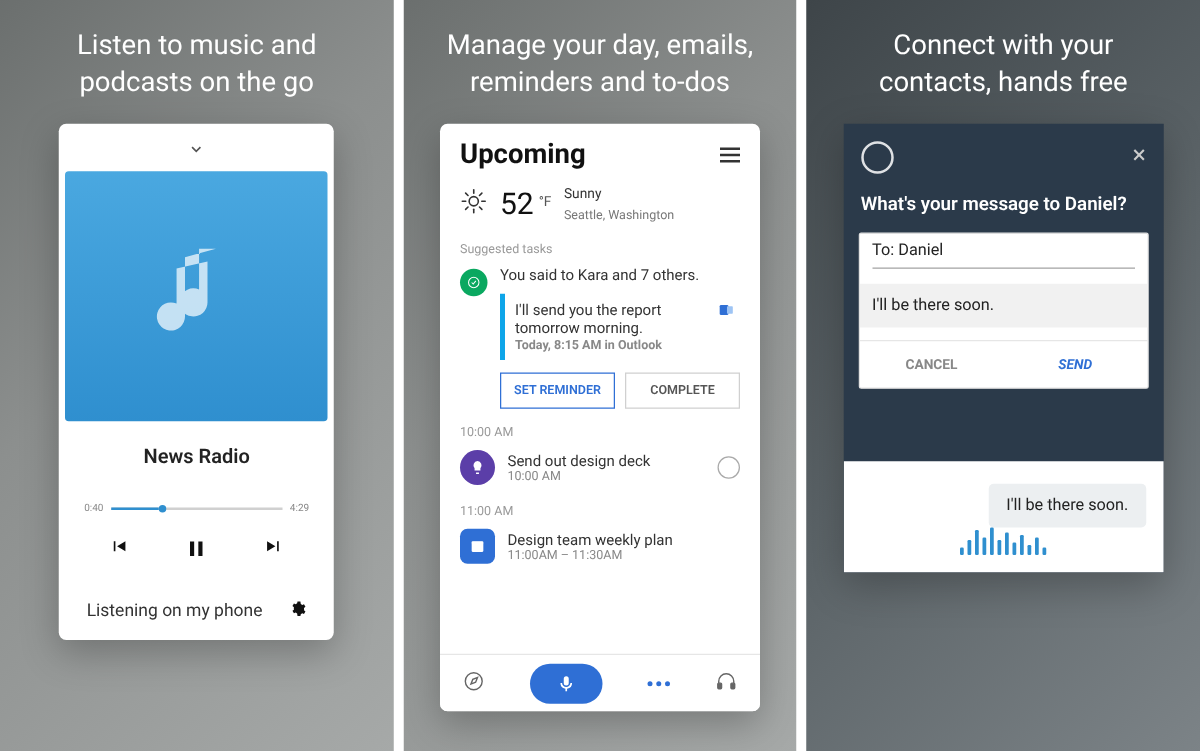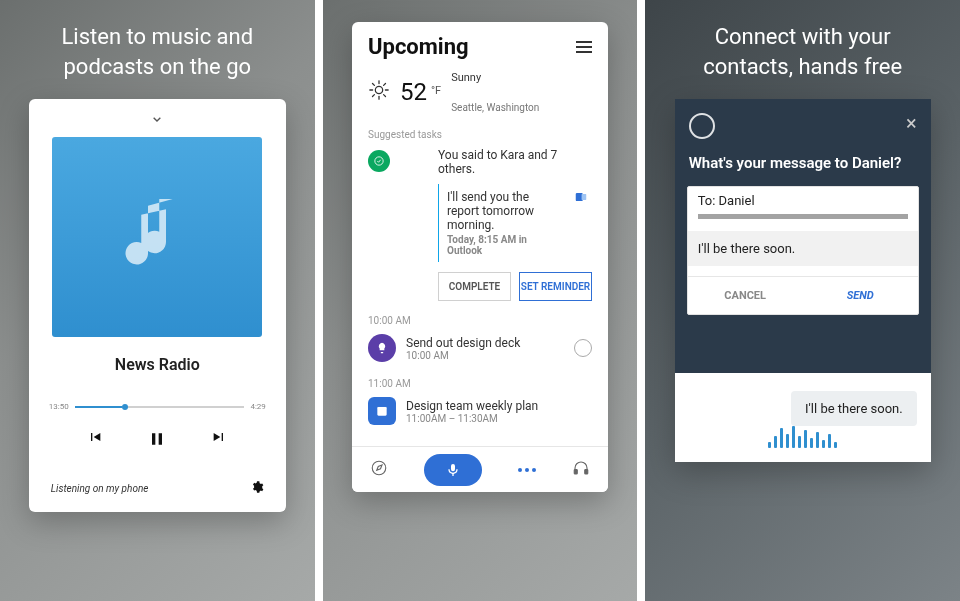--- a/index.html
+++ b/index.html
@@ -200,6 +200,8 @@
 </div>
 
 <div class="panel p2">
+  <div class="tagline">Manage your day, emails,
+reminders and to-dos</div>
 
   <div class="upcoming-card">
     <div class="up-head">

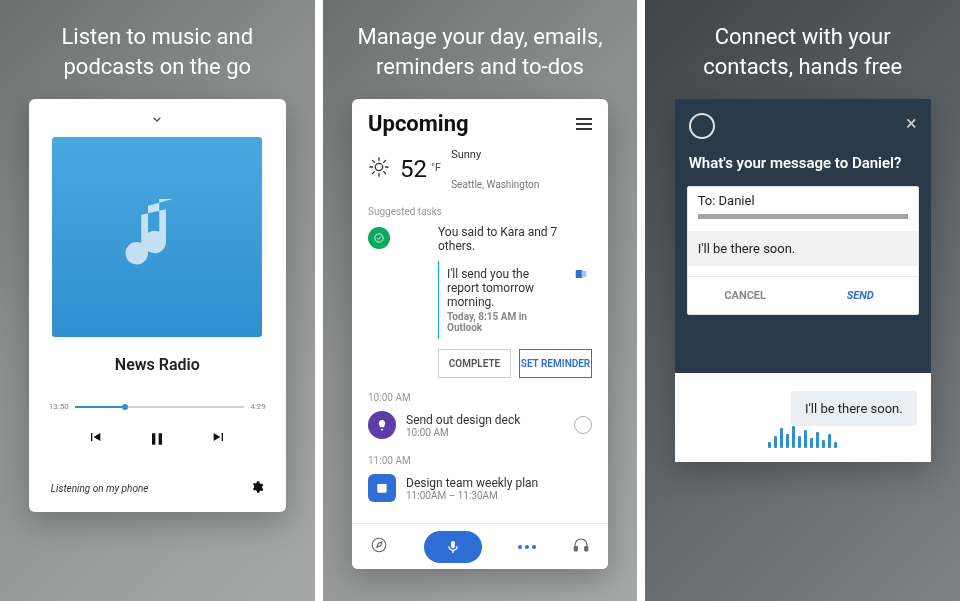--- a/index.html
+++ b/index.html
@@ -85,7 +85,7 @@
   .sun svg { width:22px; height:22px; stroke:#333; fill:none; stroke-width:1.4; }
   .temp { font-size:24px; font-weight:400; color:#111; }
   .tempu { font-size:11px; color:#555; position:relative; top:-6px; }
-  .wtext { display:flex; flex-direction:column; font-size:11px; color:#333; gap:18px;justify-content:center; }
+  .wtext { display:flex; flex-direction:column; font-size:11px; color:#333; gap:6px;justify-content:center; }
   .wloc { color:#777; font-size:10px; }
   .section-label { font-size:10px; color:#999; padding:6px 16px; }
   .task-row { display:flex; gap:10px; padding:2px 16px; align-items:flex-start; }

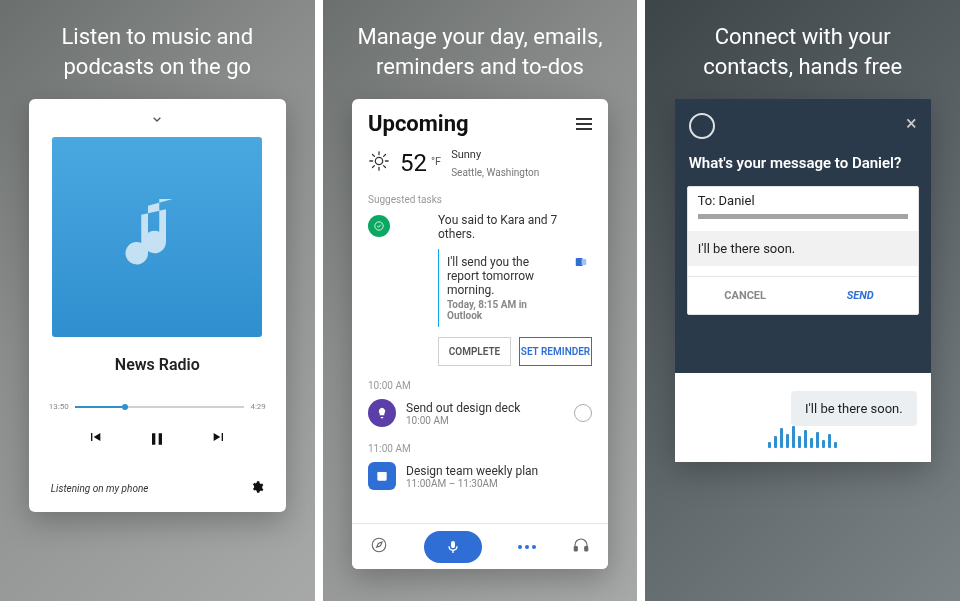--- a/index.html
+++ b/index.html
@@ -134,7 +134,7 @@
   .ck-prompt { color:#fff; font-size:15px; font-weight:600; padding:0 14px 12px 14px; line-height:1.35; }
   .msg-box { margin:0 12px 0 12px; background:#fff; border-radius:2px; padding:6px 10px 0 10px; border:1px solid #e2e2e2; }
   .msg-lbl { font-size:11px; color:#888; padding:0 0 2px 0; }
-  .msg-to { font-size:13px; color:#222; padding-bottom:6px; border-bottom:5px solid #a3a3a3; }
+  .msg-to { font-size:13px; color:#222; padding-bottom:6px; border-bottom:1px solid #a3a3a3; }
   .msg-body { font-size:13px; color:#222; background:#f1f1f1; padding:10px; margin:12px -10px 0 -10px; }
   .msg-btns { display:flex; border-top:1px solid #e6e6e6; margin:10px -10px 0 -10px; }
   .msg-btns div { flex:1; text-align:center; font-size:11px; font-weight:700; padding:12px 0; }

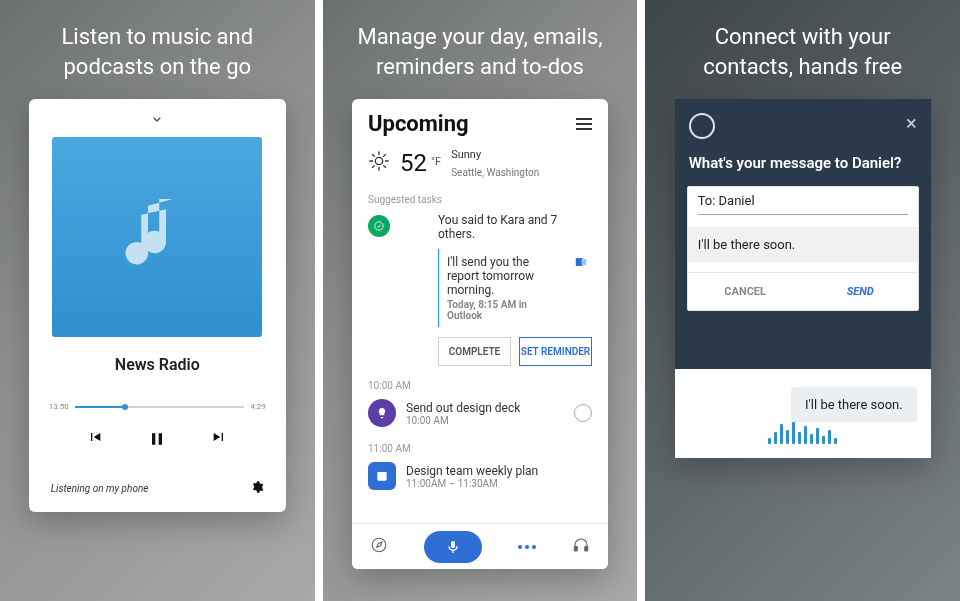--- a/index.html
+++ b/index.html
@@ -91,7 +91,7 @@
   .task-row { display:flex; gap:10px; padding:2px 16px; align-items:flex-start; }
   .badge-circ { width:22px; height:22px; border-radius:50%; background:#0aa860; display:flex; align-items:center; justify-content:center; flex-shrink:0; margin-top:2px; }
   .badge-circ svg { width:10px; height:10px; fill:#fff; }
-  .task-body { flex:1; font-size:12px; color:#333;margin-left:38px; }
+  .task-body { flex:1; font-size:12px; color:#333; }
   .quote-box { margin-top:8px; border-left:1px solid #0ea5e9; padding:6px 30px 6px 8px; position:relative; }
   .quote-box .qtext { font-size:12px; color:#333; }
   .quote-box .qmeta { font-size:10px; color:#888; margin-top:2px;font-weight:bold; }

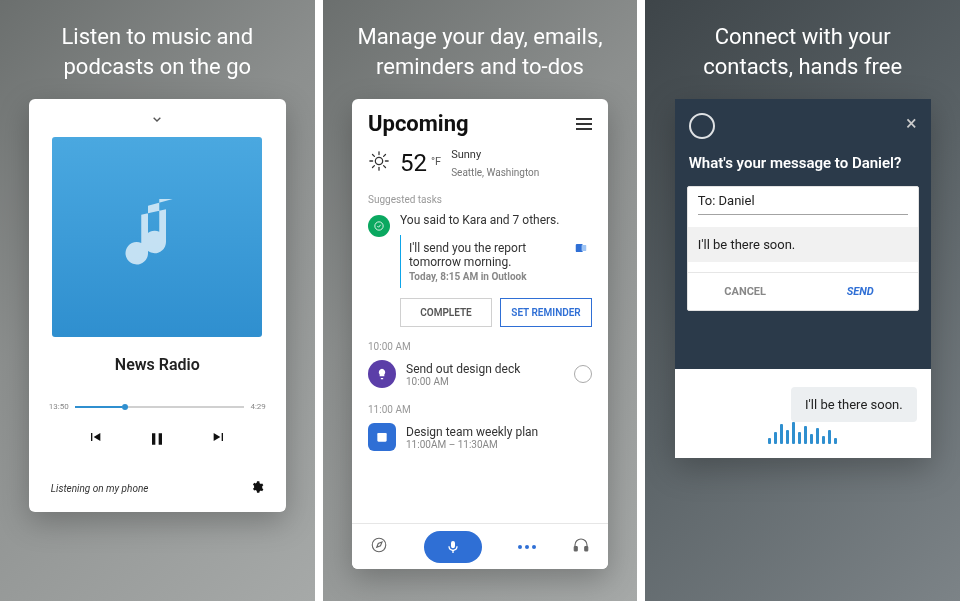--- a/index.html
+++ b/index.html
@@ -92,7 +92,7 @@
   .badge-circ { width:22px; height:22px; border-radius:50%; background:#0aa860; display:flex; align-items:center; justify-content:center; flex-shrink:0; margin-top:2px; }
   .badge-circ svg { width:10px; height:10px; fill:#fff; }
   .task-body { flex:1; font-size:12px; color:#333; }
-  .quote-box { margin-top:8px; border-left:1px solid #0ea5e9; padding:6px 30px 6px 8px; position:relative; }
+  .quote-box { margin-top:8px; border-left:4px solid #0ea5e9; padding:6px 30px 6px 8px; position:relative; }
   .quote-box .qtext { font-size:12px; color:#333; }
   .quote-box .qmeta { font-size:10px; color:#888; margin-top:2px;font-weight:bold; }
   .ol-ic { position:absolute; right:4px; top:6px; width:14px; height:14px; }

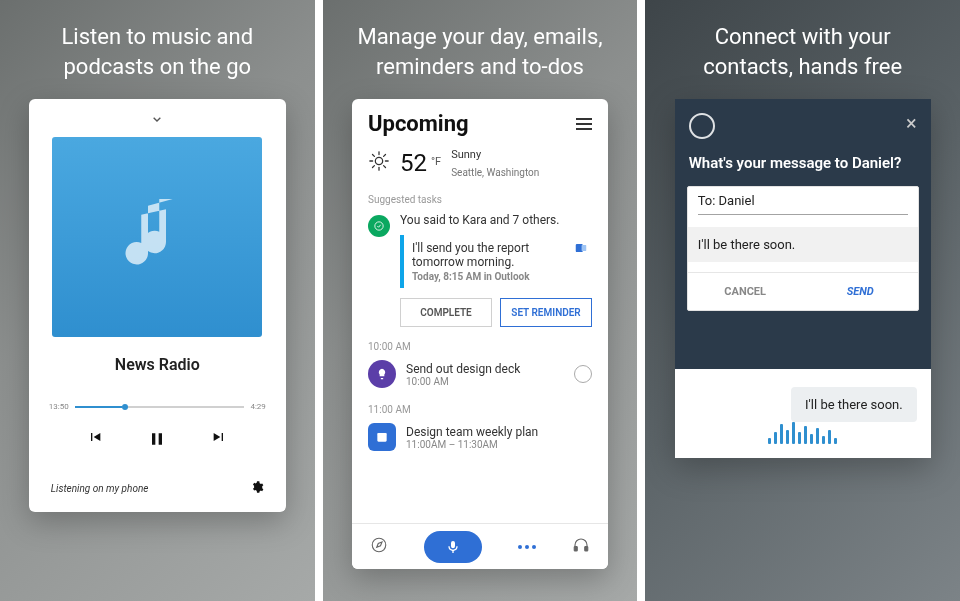--- a/index.html
+++ b/index.html
@@ -261,8 +261,8 @@
           </span>
         </div>
         <div class="btn-row">
+          <div class="btn primary">SET REMINDER</div>
           <div class="btn">COMPLETE</div>
-          <div class="btn primary">SET REMINDER</div>
         </div>
       </div>
     </div>

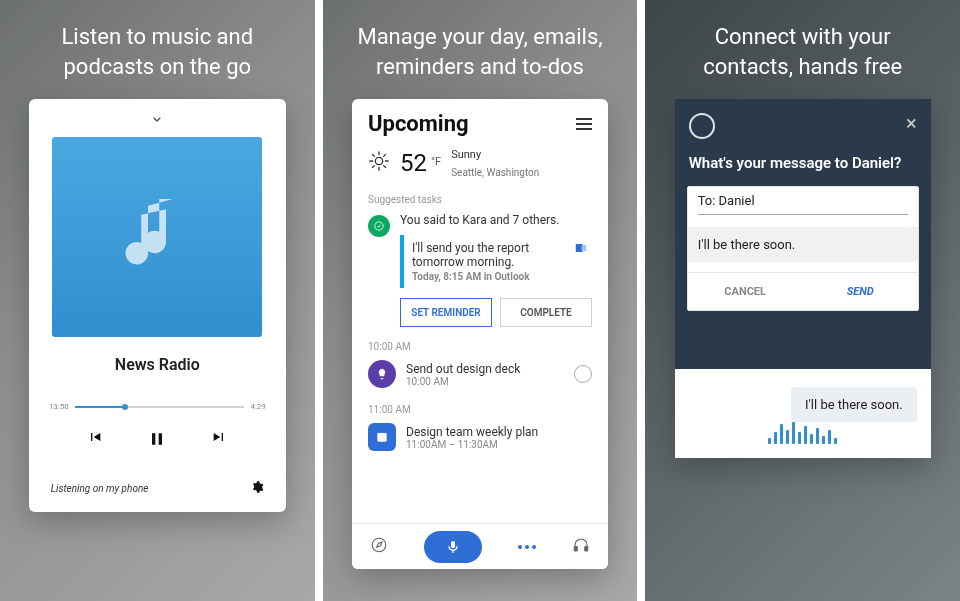--- a/index.html
+++ b/index.html
@@ -37,7 +37,7 @@
   .player-card {
     background: #fff;
     border-radius: 6px;
-    width: 257px;
+    width: 220px;
     padding: 12px 20px 14px 20px;
     display: flex;
     flex-direction: column;

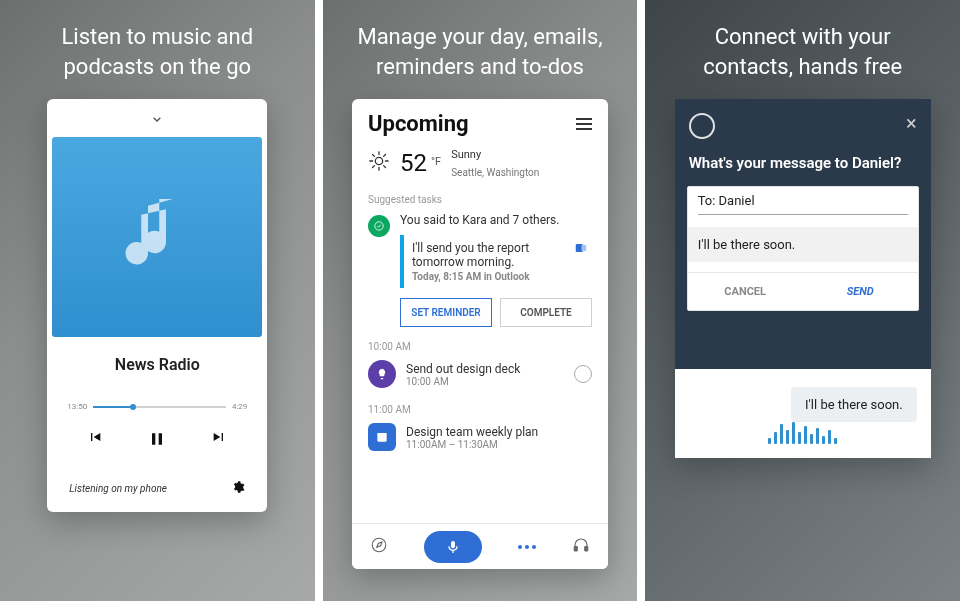--- a/index.html
+++ b/index.html
@@ -171,7 +171,7 @@
     <div class="track-title">News Radio</div>
 
     <div class="progress">
-      <span>13:50</span>
+      <span>0:40</span>
       <div class="pbar"></div>
       <span>4:29</span>
     </div>

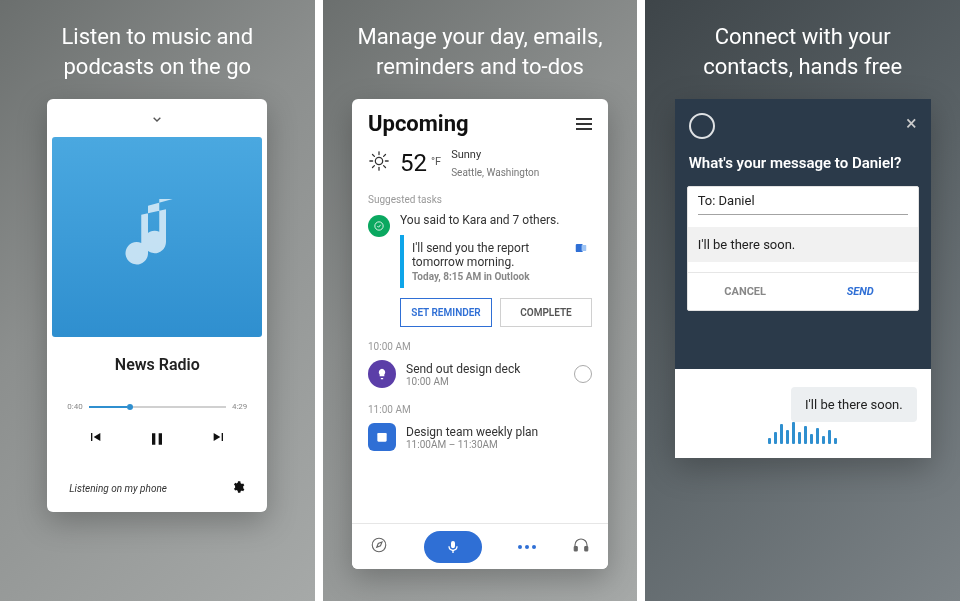--- a/index.html
+++ b/index.html
@@ -67,7 +67,7 @@
   .controls span svg { width:16px; height:16px; fill:#111; }
   .controls .pause svg { width:20px; height:20px; }
   .bottom-row { display:flex; width:100%; margin-top:26px; align-items:center; justify-content:space-between; padding:0 2px; }
-  .listen-label { font-size:10px; color:#333;font-style:italic; }
+  .listen-label { font-size:14px; color:#333; }
   .gear svg { width:14px; height:14px; fill:#111; }
 
   

